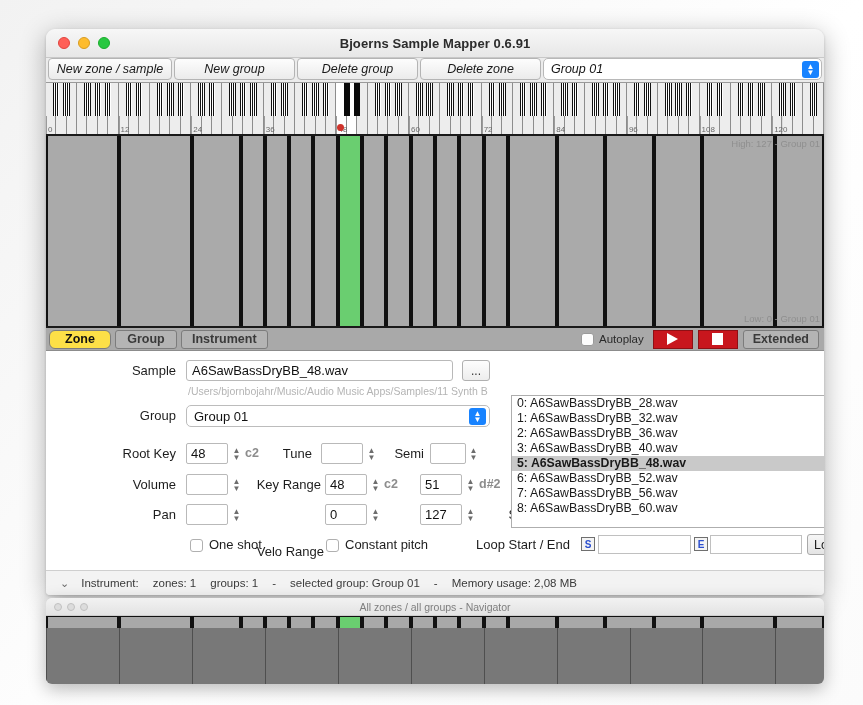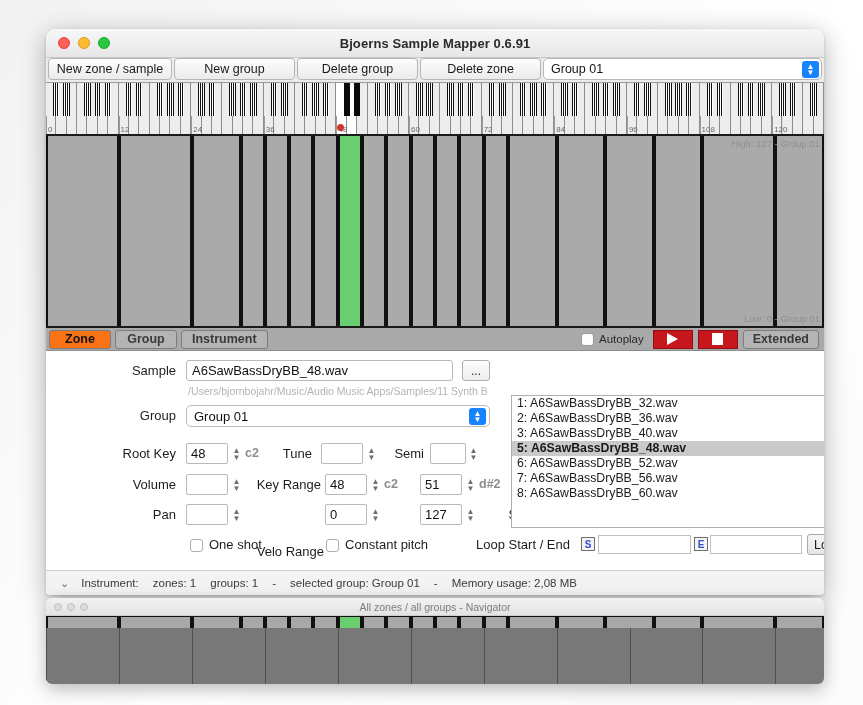--- a/index.html
+++ b/index.html
@@ -42,7 +42,7 @@
   }
 
   
-  .toolbar { display: flex; height: 24px; background: #ececec; padding: 0 0 0 0; }
+  .toolbar { display: flex; height: 24px; background: #ececec; padding: 0 0 0 0; font-style: italic; }
   .tb-btn {
     flex: 0 0 auto;
     border: 1px solid #b4b4b4;

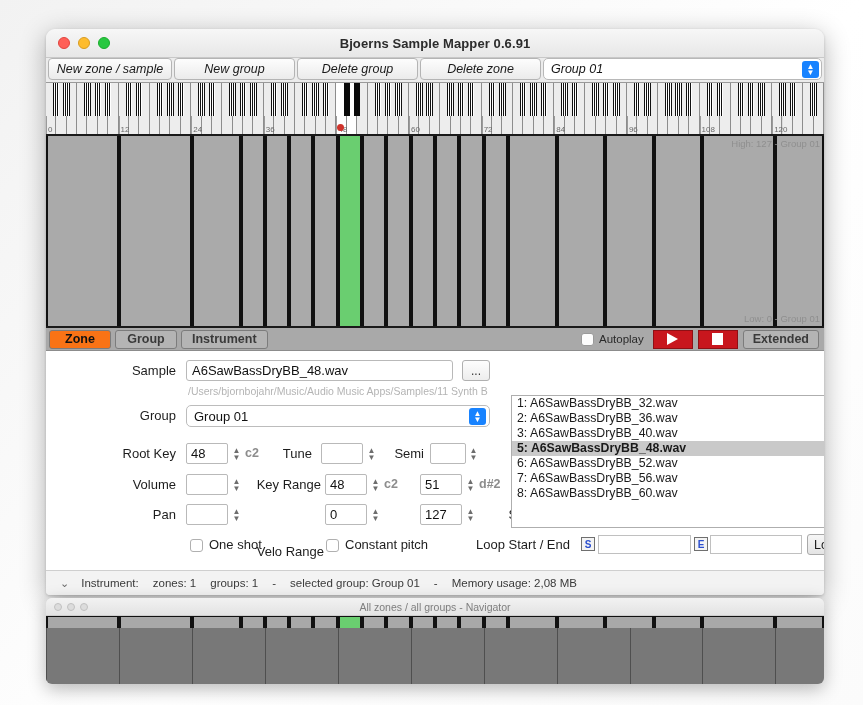--- a/index.html
+++ b/index.html
@@ -145,7 +145,7 @@
     display: flex; align-items: center; justify-content: center;
     margin-right: 4px;
   }
-  .tab.active { background: #f97316; color: #111; }
+  .tab.active { background: #fde047; color: #111; border-radius: 6px; }
   .tab-spacer { flex: 1; }
   .ap-box {
     width: 13px; height: 13px; border-radius: 3px;

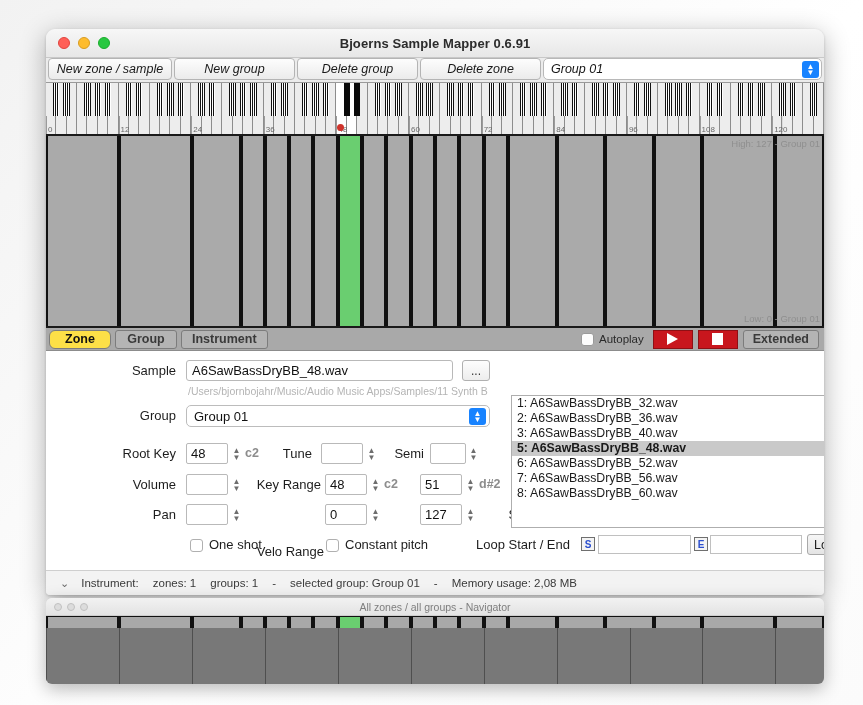--- a/index.html
+++ b/index.html
@@ -596,6 +596,7 @@
 
   <div class="listbox">
     <div id="list-layer">
+        <div class="li">0: A6SawBassDryBB_28.wav</div>
         <div class="li">1: A6SawBassDryBB_32.wav</div>
         <div class="li">2: A6SawBassDryBB_36.wav</div>
         <div class="li">3: A6SawBassDryBB_40.wav</div>

